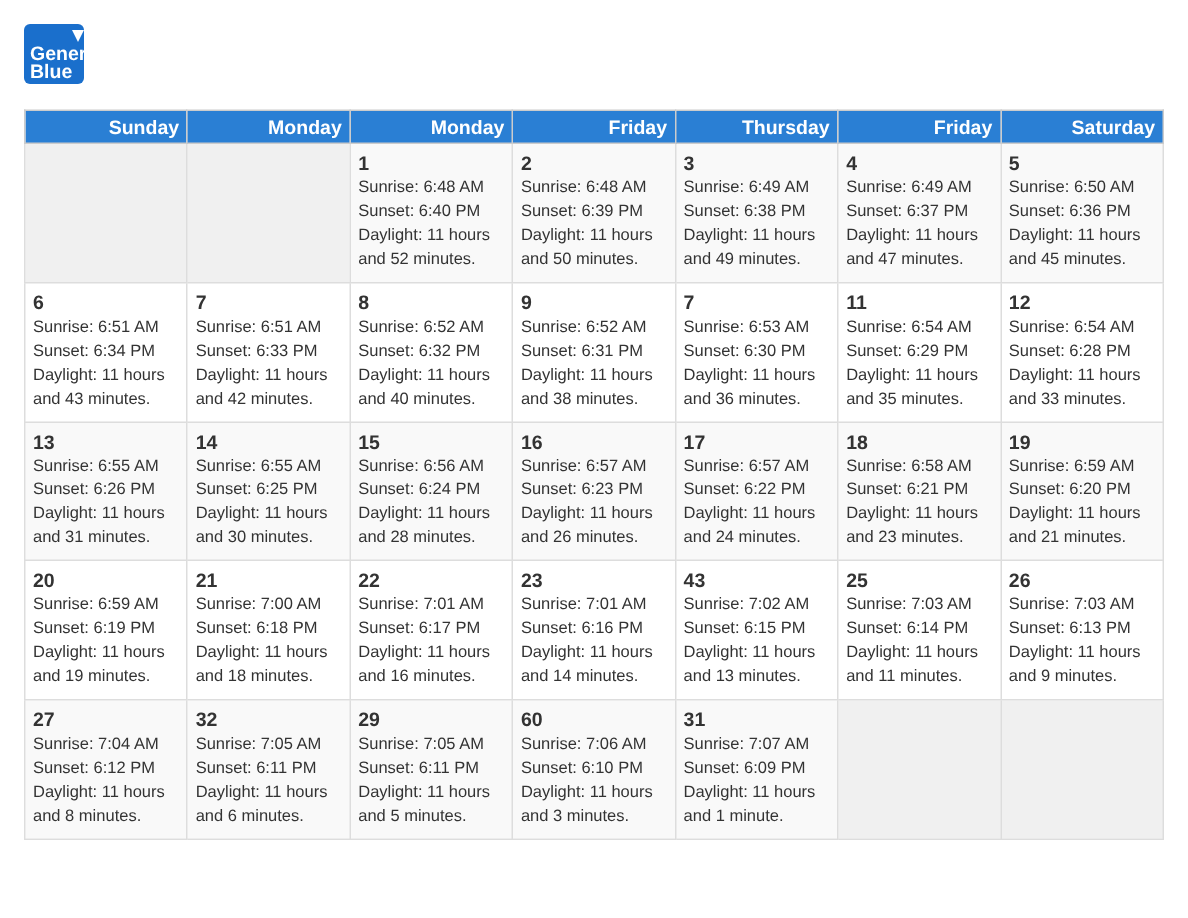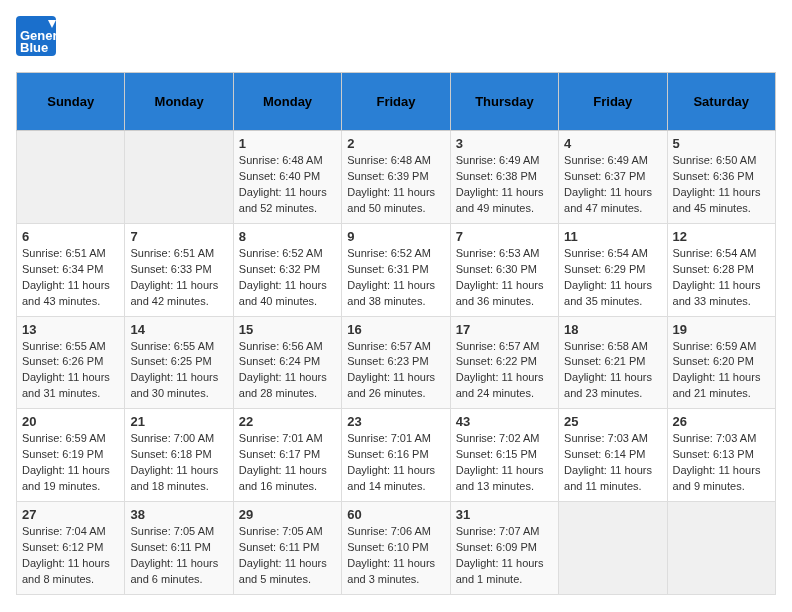--- a/index.html
+++ b/index.html
@@ -40,11 +40,11 @@
     }
     thead tr th {
       background-color: #2a7fd4;
-      color: #000000;
+      color: #ffffff;
       font-size: 13px;
       font-weight: bold;
-      padding: 21px 5px;
-      text-align: center;
+      padding: 3px 5px;
+      text-align: right;
       border: 1px solid #ccc;
     }
     tbody tr td {

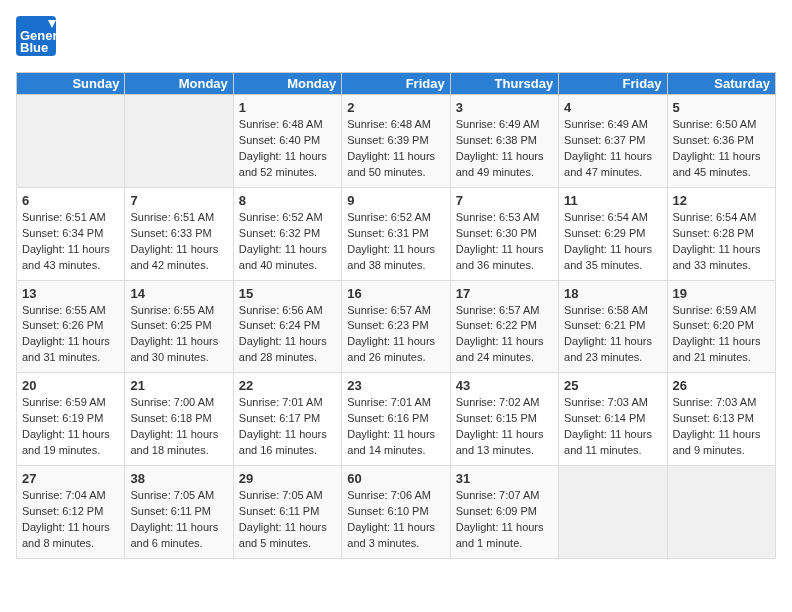--- a/index.html
+++ b/index.html
@@ -231,7 +231,7 @@
           <div class="day-info">Sunrise: 7:04 AM<br>Sunset: 6:12 PM<br>Daylight: 11 hours and 8 minutes.</div>
         </td>
         <td>
-          <span class="day-number">38</span>
+          <span class="day-number">32</span>
           <div class="day-info">Sunrise: 7:05 AM<br>Sunset: 6:11 PM<br>Daylight: 11 hours and 6 minutes.</div>
         </td>
         <td>

